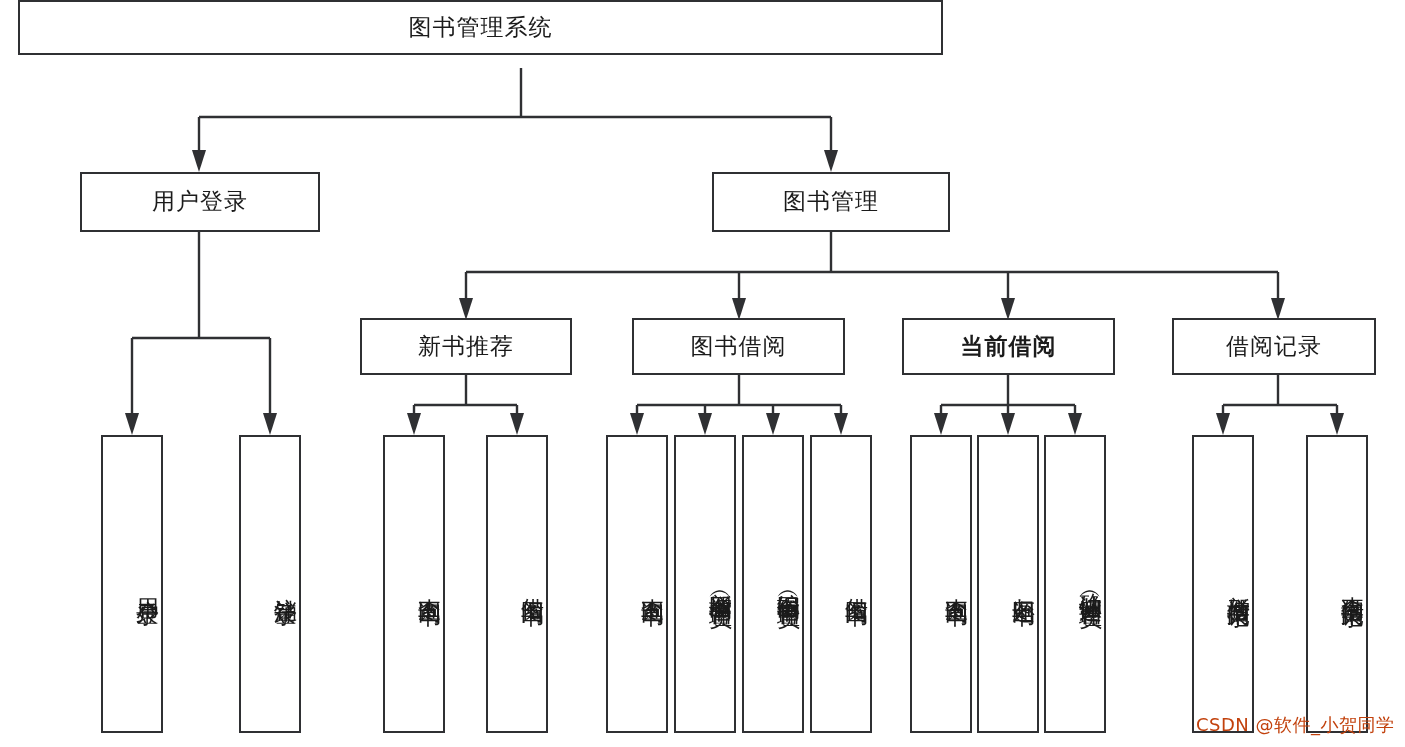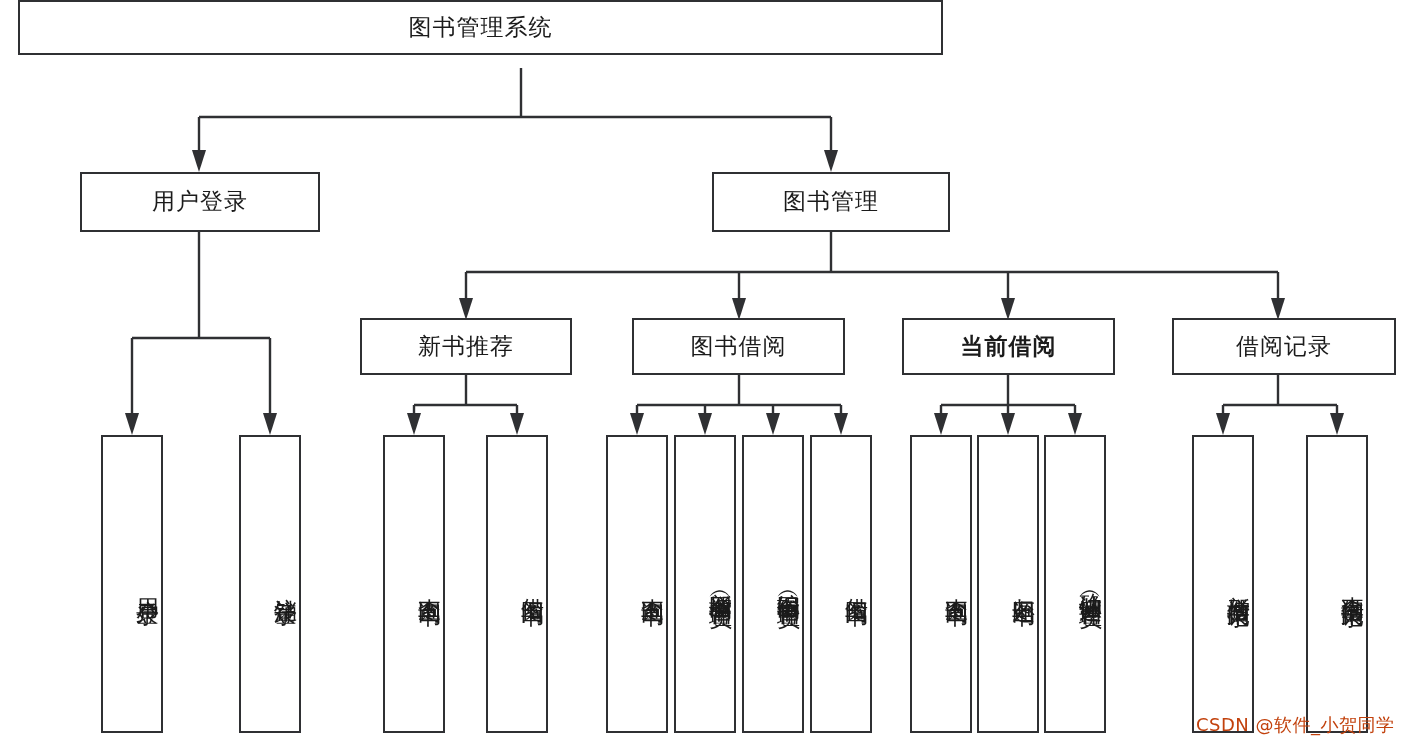--- a/index.html
+++ b/index.html
@@ -143,7 +143,7 @@
   <div class="node h" style="left:902px;top:318px;width:213px;height:57px;font-weight:bold;">
     <span class="txt">当前借阅</span>
   </div>
-  <div class="node h" style="left:1172px;top:318px;width:224px;height:57px;">
+  <div class="node h" style="left:1172px;top:318px;width:204px;height:57px;">
     <span class="txt">借阅记录</span>
   </div>
 

